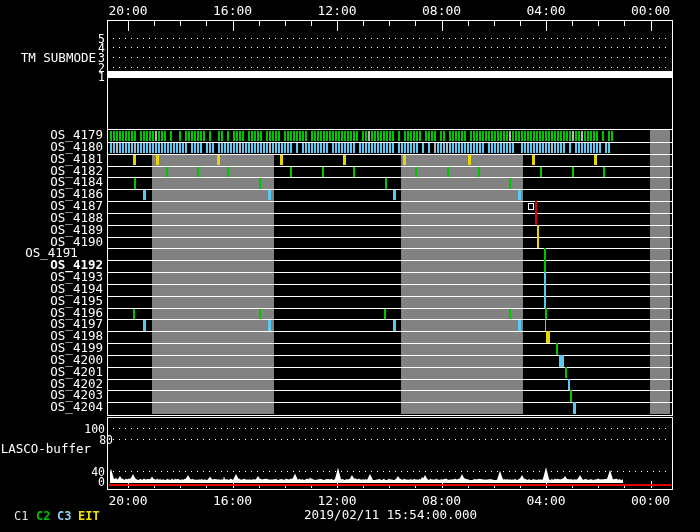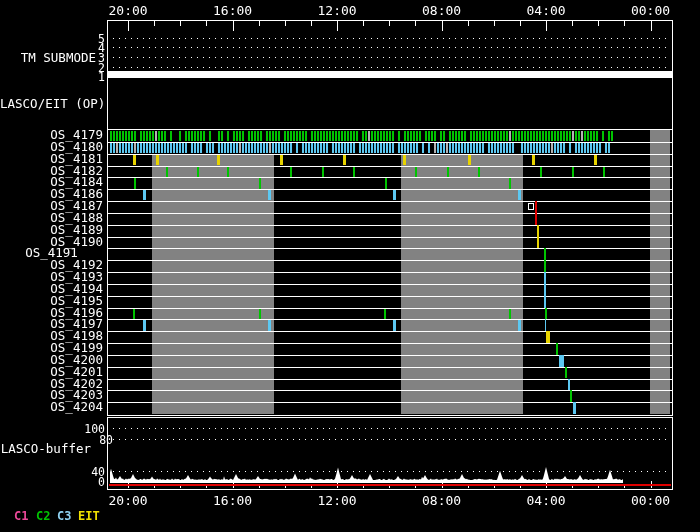--- a/index.html
+++ b/index.html
@@ -19,7 +19,6 @@
   <div id="panel-buffer" class="frame" style="left:107px;top:417px;width:566px;height:73px;"></div>
 
   <div class="plabel" style="left:0;width:96px;top:50px;">TM SUBMODE</div>
-  <div class="plabel" style="left:0;width:103px;top:96px;">LASCO/EIT (OP)</div>
   <div class="plabel" style="left:0;width:91px;top:441px;">LASCO-buffer</div>
 <div style="position: absolute; left: 104.1px; top: 3px; width: 48px; text-align: center; font-size: 13px;">20:00</div>
     <div style="position: absolute; left: 104.1px; top: 493px; width: 48px; text-align: center; font-size: 13px;">20:00</div>

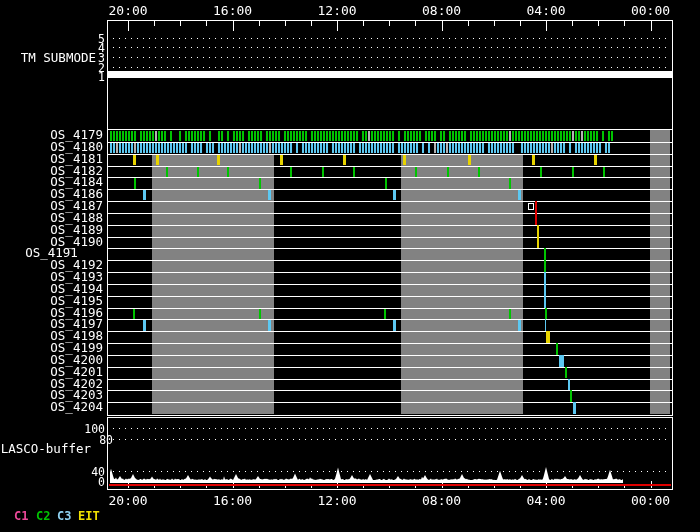--- a/index.html
+++ b/index.html
@@ -422,7 +422,7 @@
     <div style="position: absolute; left: 0px; width: 103px; top: 223.667px; height: 11.8333px; line-height: 12.8333px; text-align: right; font-size: 12.5px;">OS_4189</div>
     <div style="position: absolute; left: 0px; width: 103px; top: 235.5px; height: 11.8333px; line-height: 12.8333px; text-align: right; font-size: 12.5px;">OS_4190</div>
     <div style="position: absolute; left: 0px; width: 103px; top: 247.333px; height: 11.8333px; line-height: 12.8333px; text-align: center; font-size: 12.5px;">OS_4191</div>
-    <div style="position: absolute; left: 0px; width: 103px; top: 259.167px; height: 11.8333px; line-height: 12.8333px; text-align: right; font-size: 12.5px;">OS_4192</div>
+    <div style="position: absolute; left: 0px; width: 103px; top: 259.167px; height: 11.8333px; line-height: 12.8333px; text-align: right; font-size: 12.5px; font-weight: bold;">OS_4192</div>
     <div style="position: absolute; left: 0px; width: 103px; top: 271px; height: 11.8333px; line-height: 12.8333px; text-align: right; font-size: 12.5px;">OS_4193</div>
     <div style="position: absolute; left: 0px; width: 103px; top: 282.833px; height: 11.8333px; line-height: 12.8333px; text-align: right; font-size: 12.5px;">OS_4194</div>
     <div style="position: absolute; left: 0px; width: 103px; top: 294.667px; height: 11.8333px; line-height: 12.8333px; text-align: right; font-size: 12.5px;">OS_4195</div>

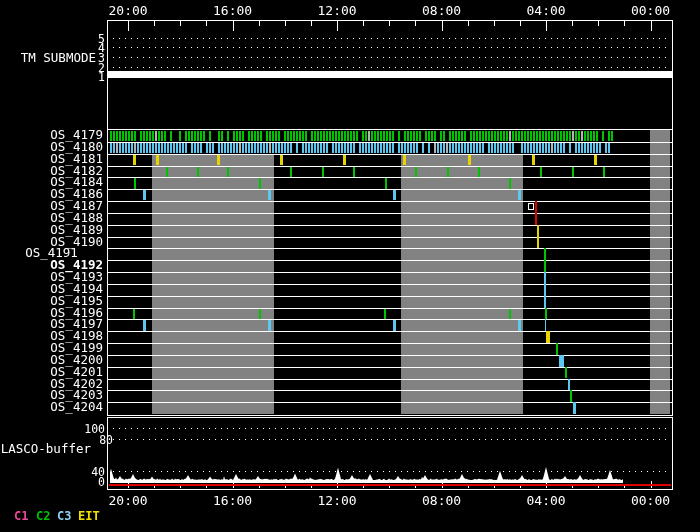--- a/index.html
+++ b/index.html
@@ -491,7 +491,7 @@
       <path d="M 110 482.9 L 110 472.2 L 111 468.7 L 112 472.2 L 113 475.8 L 114 478.7 L 115 478.9 L 116 477.6 L 117 479.6 L 118 479.1 L 119 477.6 L 120 476.1 L 121 477.6 L 122 479.1 L 123 478.5 L 124 480.0 L 125 479.6 L 126 478.6 L 127 479.5 L 128 478.7 L 129 478.7 L 130 478.8 L 131 478.1 L 132 476.0 L 133 474.0 L 134 476.0 L 135 478.1 L 136 478.7 L 137 479.8 L 138 479.7 L 139 480.1 L 140 478.9 L 141 479.1 L 142 480.0 L 143 479.3 L 144 478.6 L 145 479.0 L 146 479.7 L 147 478.8 L 148 479.2 L 149 479.0 L 150 479.3 L 151 478.0 L 152 476.6 L 153 478.0 L 154 479.3 L 155 479.1 L 156 480.0 L 157 478.6 L 158 479.0 L 159 480.0 L 160 478.6 L 161 479.9 L 162 479.5 L 163 479.5 L 164 479.6 L 165 480.0 L 166 480.0 L 167 478.8 L 168 479.2 L 169 479.5 L 170 479.7 L 171 479.7 L 172 478.6 L 173 479.4 L 174 480.1 L 175 478.6 L 176 479.6 L 177 479.1 L 178 479.2 L 179 478.9 L 180 480.0 L 181 480.1 L 182 478.7 L 183 480.1 L 184 479.2 L 185 478.7 L 186 478.6 L 187 476.8 L 188 475.0 L 189 476.8 L 190 478.6 L 191 479.7 L 192 478.8 L 193 479.2 L 194 479.4 L 195 479.8 L 196 479.5 L 197 480.0 L 198 479.4 L 199 479.5 L 200 479.6 L 201 479.4 L 202 479.1 L 203 479.7 L 204 480.0 L 205 479.0 L 206 479.9 L 207 480.0 L 208 479.3 L 209 478.0 L 210 476.6 L 211 478.0 L 212 478.9 L 213 479.8 L 214 478.7 L 215 479.3 L 216 479.0 L 217 479.6 L 218 479.4 L 219 479.3 L 220 479.8 L 221 479.8 L 222 479.0 L 223 480.1 L 224 476.2 L 225 479.3 L 226 479.4 L 227 479.1 L 228 479.7 L 229 480.1 L 230 478.8 L 231 478.8 L 232 479.3 L 233 480.0 L 234 478.1 L 235 476.0 L 236 474.0 L 237 476.0 L 238 478.1 L 239 478.7 L 240 478.7 L 241 480.1 L 242 479.6 L 243 479.0 L 244 479.2 L 245 478.6 L 246 480.0 L 247 479.2 L 248 479.8 L 249 479.5 L 250 479.2 L 251 479.9 L 252 479.5 L 253 479.6 L 254 478.9 L 255 479.8 L 256 479.0 L 257 477.6 L 258 476.1 L 259 477.6 L 260 479.0 L 261 479.0 L 262 479.5 L 263 479.3 L 264 479.1 L 265 478.8 L 266 479.1 L 267 478.8 L 268 479.2 L 269 479.5 L 270 479.7 L 271 479.5 L 272 479.6 L 273 479.7 L 274 478.7 L 275 479.4 L 276 478.7 L 277 479.5 L 278 480.1 L 279 480.1 L 280 478.8 L 281 479.5 L 282 478.7 L 283 479.8 L 284 479.7 L 285 479.6 L 286 478.6 L 287 478.9 L 288 479.3 L 289 479.5 L 290 478.9 L 291 478.6 L 292 478.9 L 293 477.9 L 294 475.7 L 295 473.4 L 296 475.7 L 297 477.9 L 298 479.9 L 299 478.7 L 300 479.0 L 301 480.1 L 302 478.9 L 303 479.4 L 304 479.9 L 305 479.7 L 306 478.9 L 307 478.8 L 308 478.8 L 309 479.4 L 310 477.2 L 311 478.7 L 312 478.6 L 313 479.5 L 314 479.4 L 315 479.9 L 316 479.7 L 317 479.8 L 318 479.3 L 319 479.5 L 320 478.8 L 321 479.3 L 322 479.2 L 323 479.8 L 324 479.9 L 325 479.8 L 326 479.1 L 327 479.2 L 328 479.0 L 329 479.2 L 330 479.5 L 331 479.0 L 332 478.9 L 333 480.1 L 334 479.7 L 335 478.7 L 336 475.3 L 337 471.5 L 338 467.6 L 339 471.5 L 340 475.3 L 341 479.2 L 342 479.2 L 343 478.9 L 344 480.0 L 345 479.9 L 346 478.9 L 347 479.6 L 348 479.3 L 349 479.2 L 350 478.6 L 351 476.8 L 352 475.0 L 353 476.8 L 354 478.6 L 355 478.5 L 356 478.6 L 357 479.5 L 358 479.1 L 359 478.6 L 360 479.4 L 361 479.2 L 362 480.0 L 363 478.7 L 364 479.8 L 365 479.5 L 366 479.1 L 367 480.0 L 368 478.1 L 369 476.0 L 370 474.0 L 371 476.0 L 372 478.1 L 373 479.9 L 374 479.9 L 375 480.0 L 376 479.8 L 377 479.4 L 378 479.6 L 379 479.0 L 380 478.9 L 381 480.0 L 382 479.9 L 383 479.3 L 384 478.8 L 385 479.8 L 386 480.0 L 387 480.0 L 388 479.5 L 389 478.6 L 390 479.4 L 391 479.4 L 392 479.3 L 393 480.1 L 394 479.9 L 395 479.5 L 396 479.1 L 397 477.6 L 398 476.1 L 399 477.6 L 400 479.0 L 401 478.7 L 402 479.9 L 403 479.5 L 404 478.6 L 405 479.5 L 406 479.3 L 407 479.7 L 408 479.6 L 409 480.0 L 410 479.0 L 411 479.6 L 412 479.6 L 413 479.8 L 414 478.9 L 415 478.8 L 416 479.9 L 417 479.0 L 418 480.1 L 419 479.3 L 420 478.9 L 421 479.4 L 422 476.7 L 423 478.6 L 424 476.8 L 425 475.0 L 426 476.8 L 427 478.6 L 428 479.6 L 429 479.9 L 430 479.2 L 431 478.6 L 432 479.9 L 433 479.0 L 434 480.1 L 435 478.9 L 436 479.5 L 437 478.5 L 438 480.0 L 439 479.4 L 440 479.9 L 441 479.0 L 442 479.6 L 443 479.6 L 444 479.0 L 445 478.8 L 446 478.7 L 447 478.7 L 448 479.9 L 449 479.5 L 450 480.1 L 451 479.0 L 452 479.8 L 453 478.9 L 454 479.5 L 455 478.6 L 456 479.0 L 457 479.7 L 458 478.7 L 459 479.0 L 460 478.1 L 461 476.0 L 462 474.0 L 463 476.0 L 464 478.1 L 465 478.6 L 466 479.3 L 467 478.7 L 468 479.7 L 469 479.6 L 470 479.9 L 471 479.9 L 472 479.9 L 473 479.8 L 474 479.2 L 475 479.1 L 476 479.2 L 477 479.6 L 478 479.0 L 479 478.8 L 480 478.9 L 481 478.9 L 482 479.6 L 483 479.0 L 484 480.1 L 485 479.3 L 486 479.9 L 487 479.3 L 488 479.7 L 489 479.1 L 490 479.3 L 491 479.3 L 492 479.2 L 493 480.0 L 494 479.7 L 495 479.9 L 496 480.0 L 497 479.7 L 498 476.7 L 499 473.8 L 500 470.8 L 501 473.8 L 502 476.7 L 503 479.2 L 504 479.5 L 505 478.9 L 506 479.8 L 507 479.0 L 508 479.6 L 509 479.8 L 510 479.1 L 511 479.9 L 512 479.4 L 513 479.6 L 514 479.8 L 515 478.7 L 516 479.4 L 517 479.9 L 518 479.7 L 519 478.8 L 520 478.6 L 521 476.8 L 522 475.0 L 523 476.8 L 524 478.6 L 525 479.2 L 526 478.8 L 527 479.9 L 528 479.7 L 529 478.9 L 530 479.7 L 531 480.1 L 532 480.1 L 533 479.0 L 534 479.3 L 535 479.7 L 536 479.4 L 537 480.1 L 538 479.5 L 539 479.3 L 540 479.8 L 541 479.2 L 542 480.0 L 543 478.6 L 544 475.1 L 545 471.1 L 546 467.1 L 547 471.1 L 548 475.1 L 549 479.1 L 550 479.9 L 551 479.7 L 552 478.8 L 553 479.9 L 554 479.5 L 555 478.5 L 556 479.4 L 557 478.5 L 558 479.4 L 559 478.7 L 560 479.7 L 561 479.1 L 562 479.0 L 563 478.6 L 564 477.6 L 565 476.1 L 566 477.6 L 567 479.1 L 568 479.0 L 569 479.2 L 570 479.5 L 571 478.9 L 572 479.6 L 573 479.8 L 574 479.5 L 575 479.1 L 576 479.9 L 577 479.0 L 578 478.6 L 579 476.8 L 580 475.0 L 581 476.8 L 582 478.6 L 583 479.8 L 584 479.8 L 585 478.8 L 586 479.5 L 587 478.9 L 588 479.9 L 589 480.0 L 590 479.0 L 591 479.4 L 592 479.2 L 593 479.9 L 594 479.9 L 595 478.9 L 596 479.7 L 597 479.0 L 598 478.8 L 599 478.7 L 600 479.8 L 601 479.1 L 602 479.5 L 603 479.2 L 604 479.2 L 605 479.1 L 606 479.0 L 607 478.8 L 608 476.3 L 609 473.0 L 610 469.7 L 611 473.0 L 612 476.3 L 613 479.5 L 614 478.9 L 615 479.3 L 616 478.6 L 617 479.1 L 618 479.7 L 619 479.3 L 620 479.3 L 621 479.9 L 622 480.0 L 623 479.0 L 623 482.9 Z" fill="#fff"></path>
     </svg>
     <div style="position: absolute; left: 109px; top: 484px; width: 562px; height: 1.6px; background: rgb(224, 0, 0);"></div>
-    <div style="position: absolute; left: 14px; top: 509px; font-size: 12px; font-weight: bold; color: #ec4899; text-align: right;">C1</div>
+    <div style="position: absolute; left: 14px; top: 509px; font-size: 12px; font-weight: normal; color: #e5e5e5; text-align: right;">C1</div>
     <div style="position: absolute; left: 36px; top: 509px; font-size: 12px; font-weight: bold; color: rgb(0, 196, 0);">C2</div>
     <div style="position: absolute; left: 57px; top: 509px; font-size: 12px; font-weight: bold; color: rgb(142, 208, 240);">C3</div>
     <div style="position: absolute; left: 78px; top: 509px; font-size: 12px; font-weight: bold; color: rgb(240, 224, 0);">EIT</div>

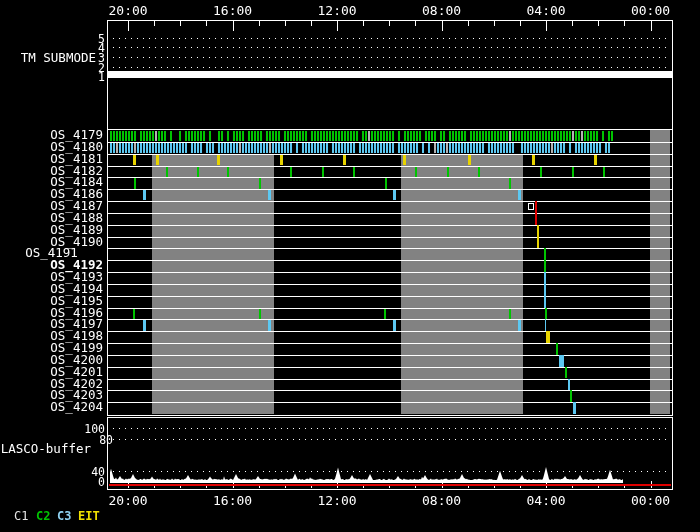--- a/index.html
+++ b/index.html
@@ -20,6 +20,7 @@
 
   <div class="plabel" style="left:0;width:96px;top:50px;">TM SUBMODE</div>
   <div class="plabel" style="left:0;width:91px;top:441px;">LASCO-buffer</div>
+  <div id="date-label">2019/02/11 15:54:00.000</div>
 <div style="position: absolute; left: 104.1px; top: 3px; width: 48px; text-align: center; font-size: 13px;">20:00</div>
     <div style="position: absolute; left: 104.1px; top: 493px; width: 48px; text-align: center; font-size: 13px;">20:00</div>
     <div style="position: absolute; left: 208.6px; top: 3px; width: 48px; text-align: center; font-size: 13px;">16:00</div>

